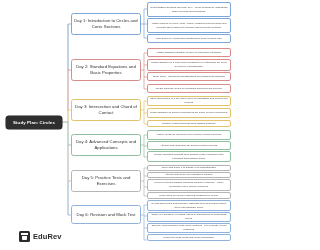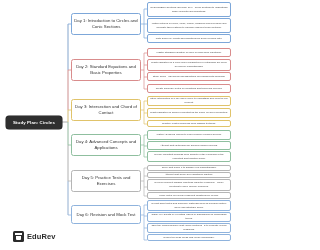--- a/index.html
+++ b/index.html
@@ -68,7 +68,7 @@
 
   .logo{
     position:absolute;
-    left:13px; bottom:8px;
+    left:19px; bottom:8px;
     display:flex;align-items:center;gap:3px;
   }
   .logo-mark{

